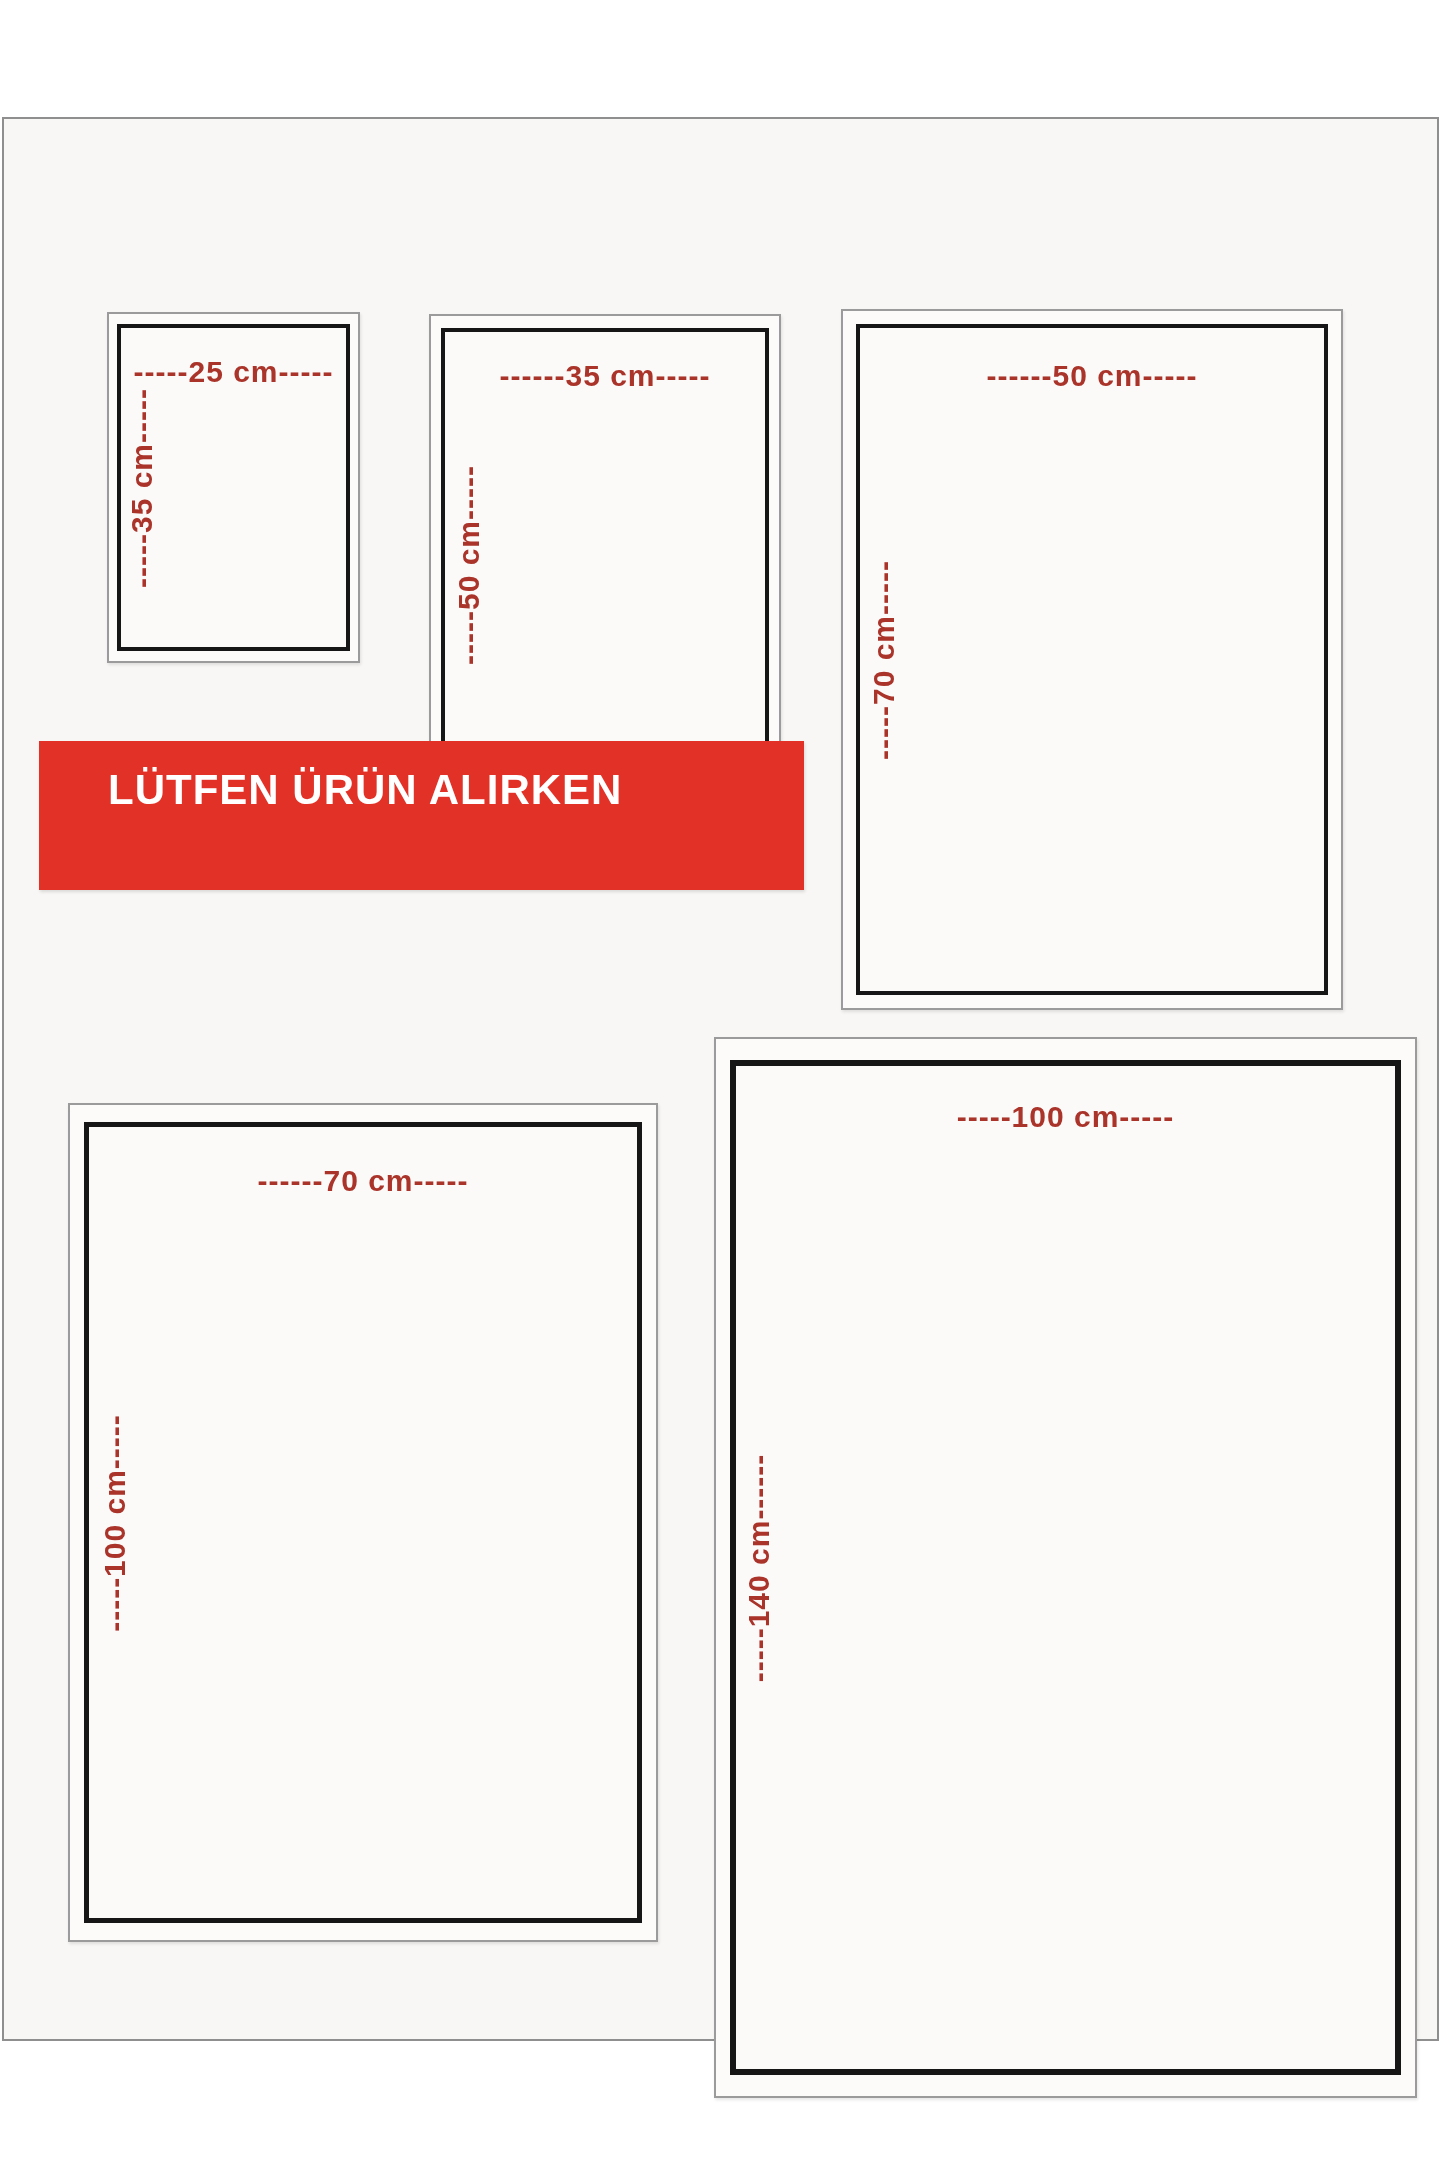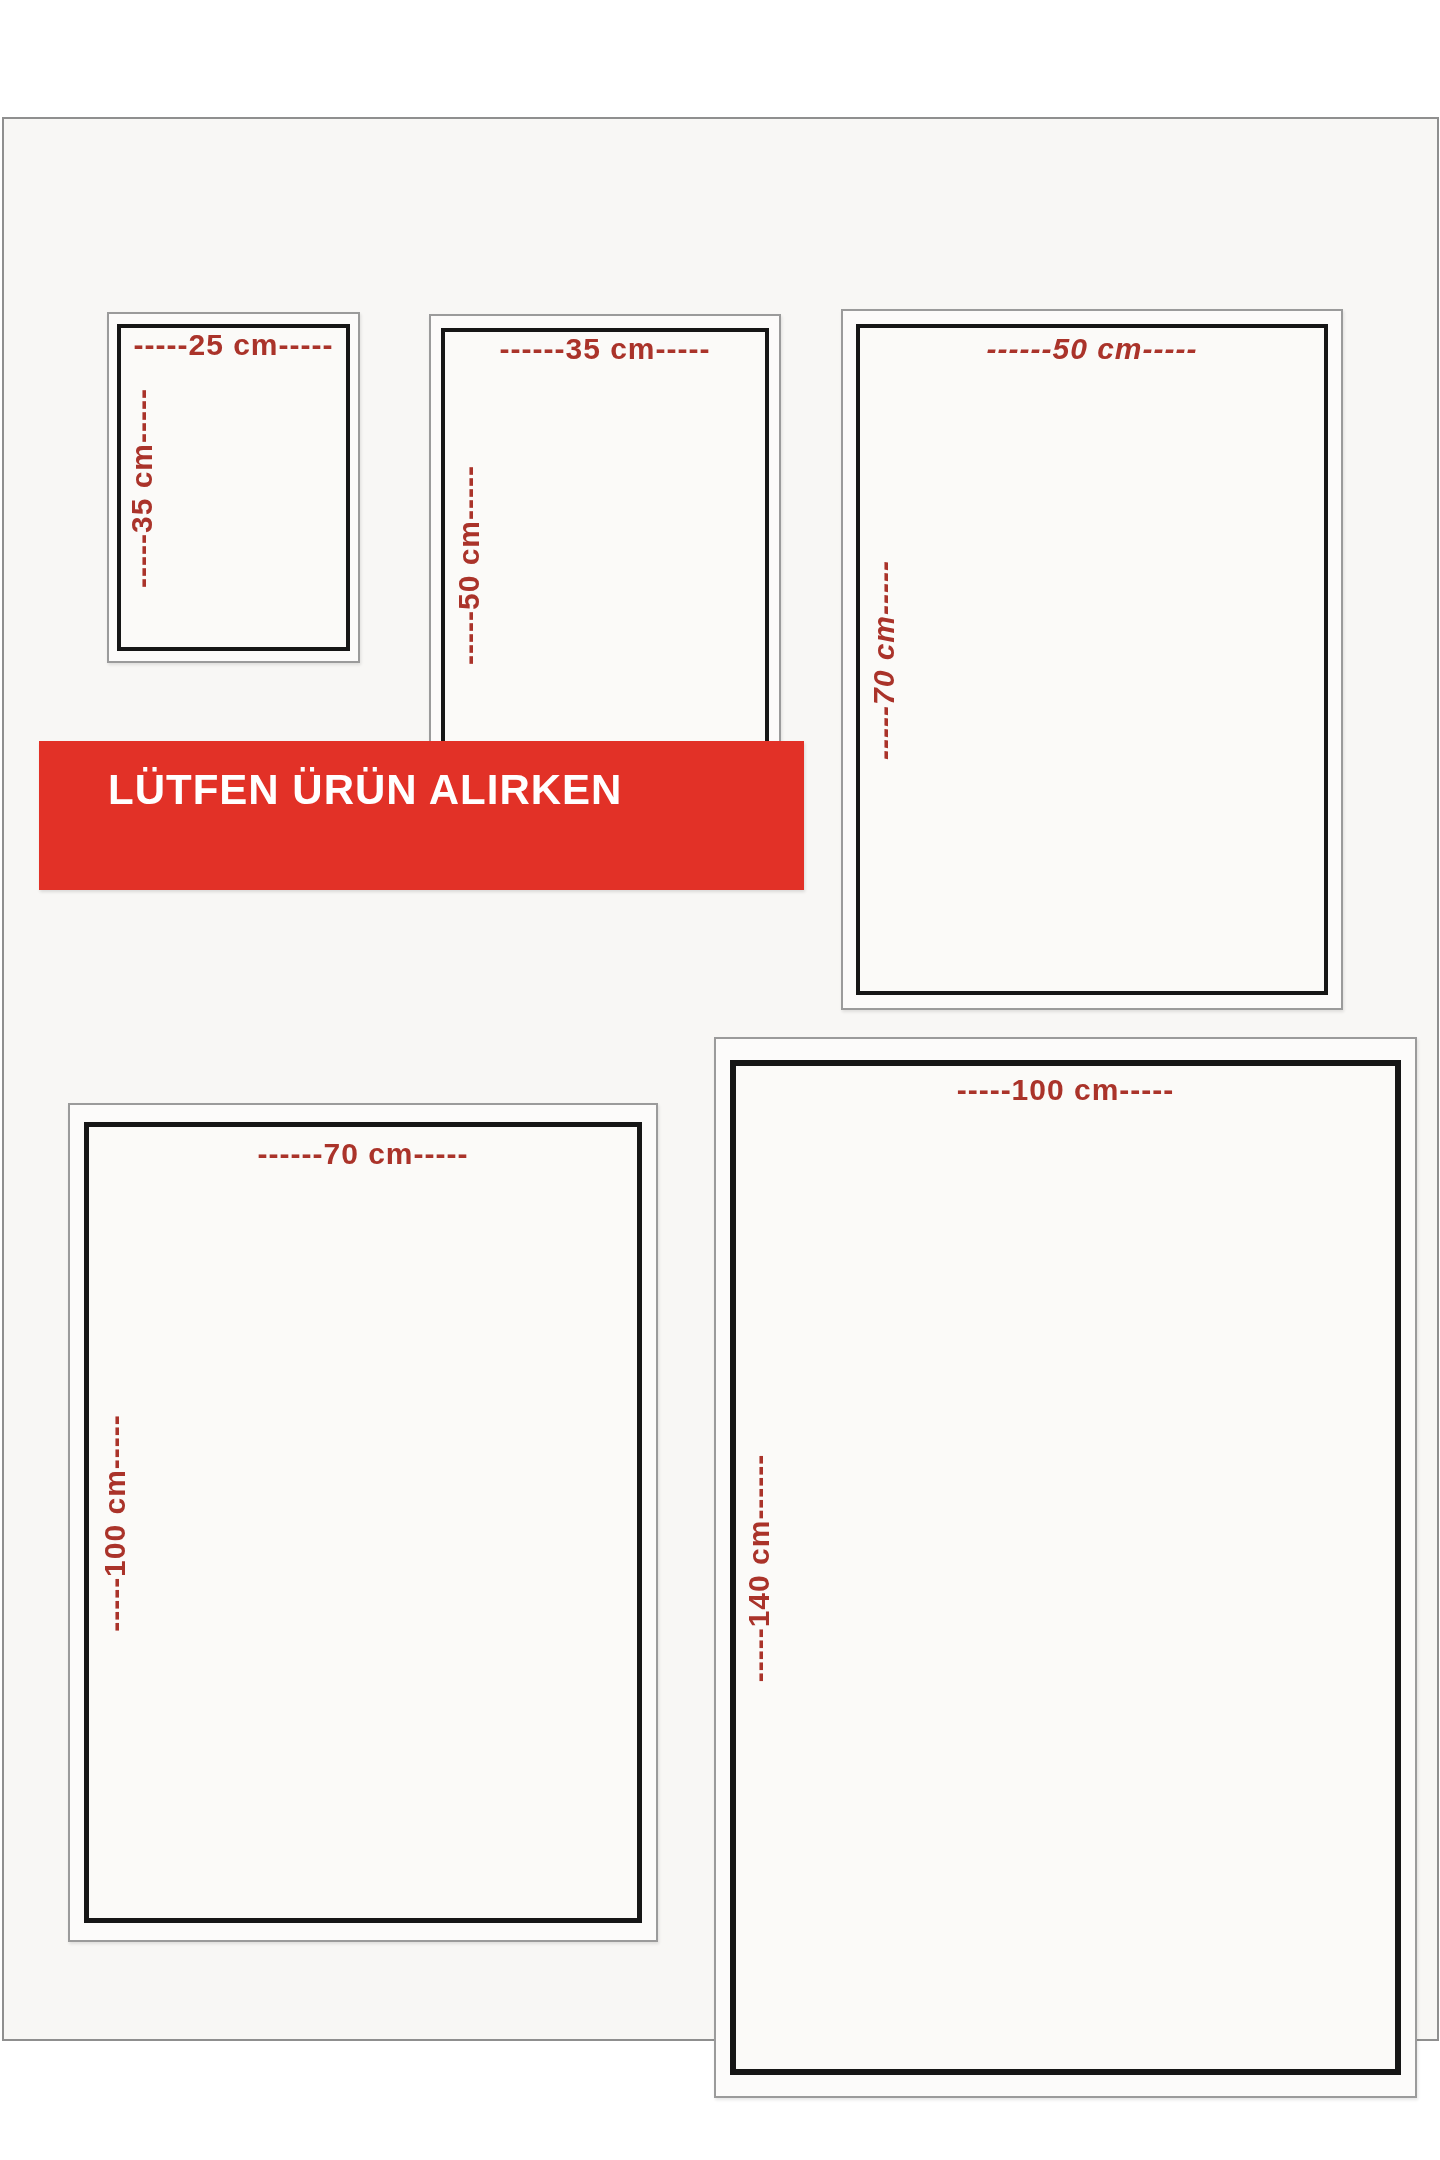--- a/index.html
+++ b/index.html
@@ -43,6 +43,7 @@
     color:#aa332a;
     letter-spacing:1px;
     white-space:nowrap;
+    margin-top:27px;
   }
   .side-label{
     position:absolute;

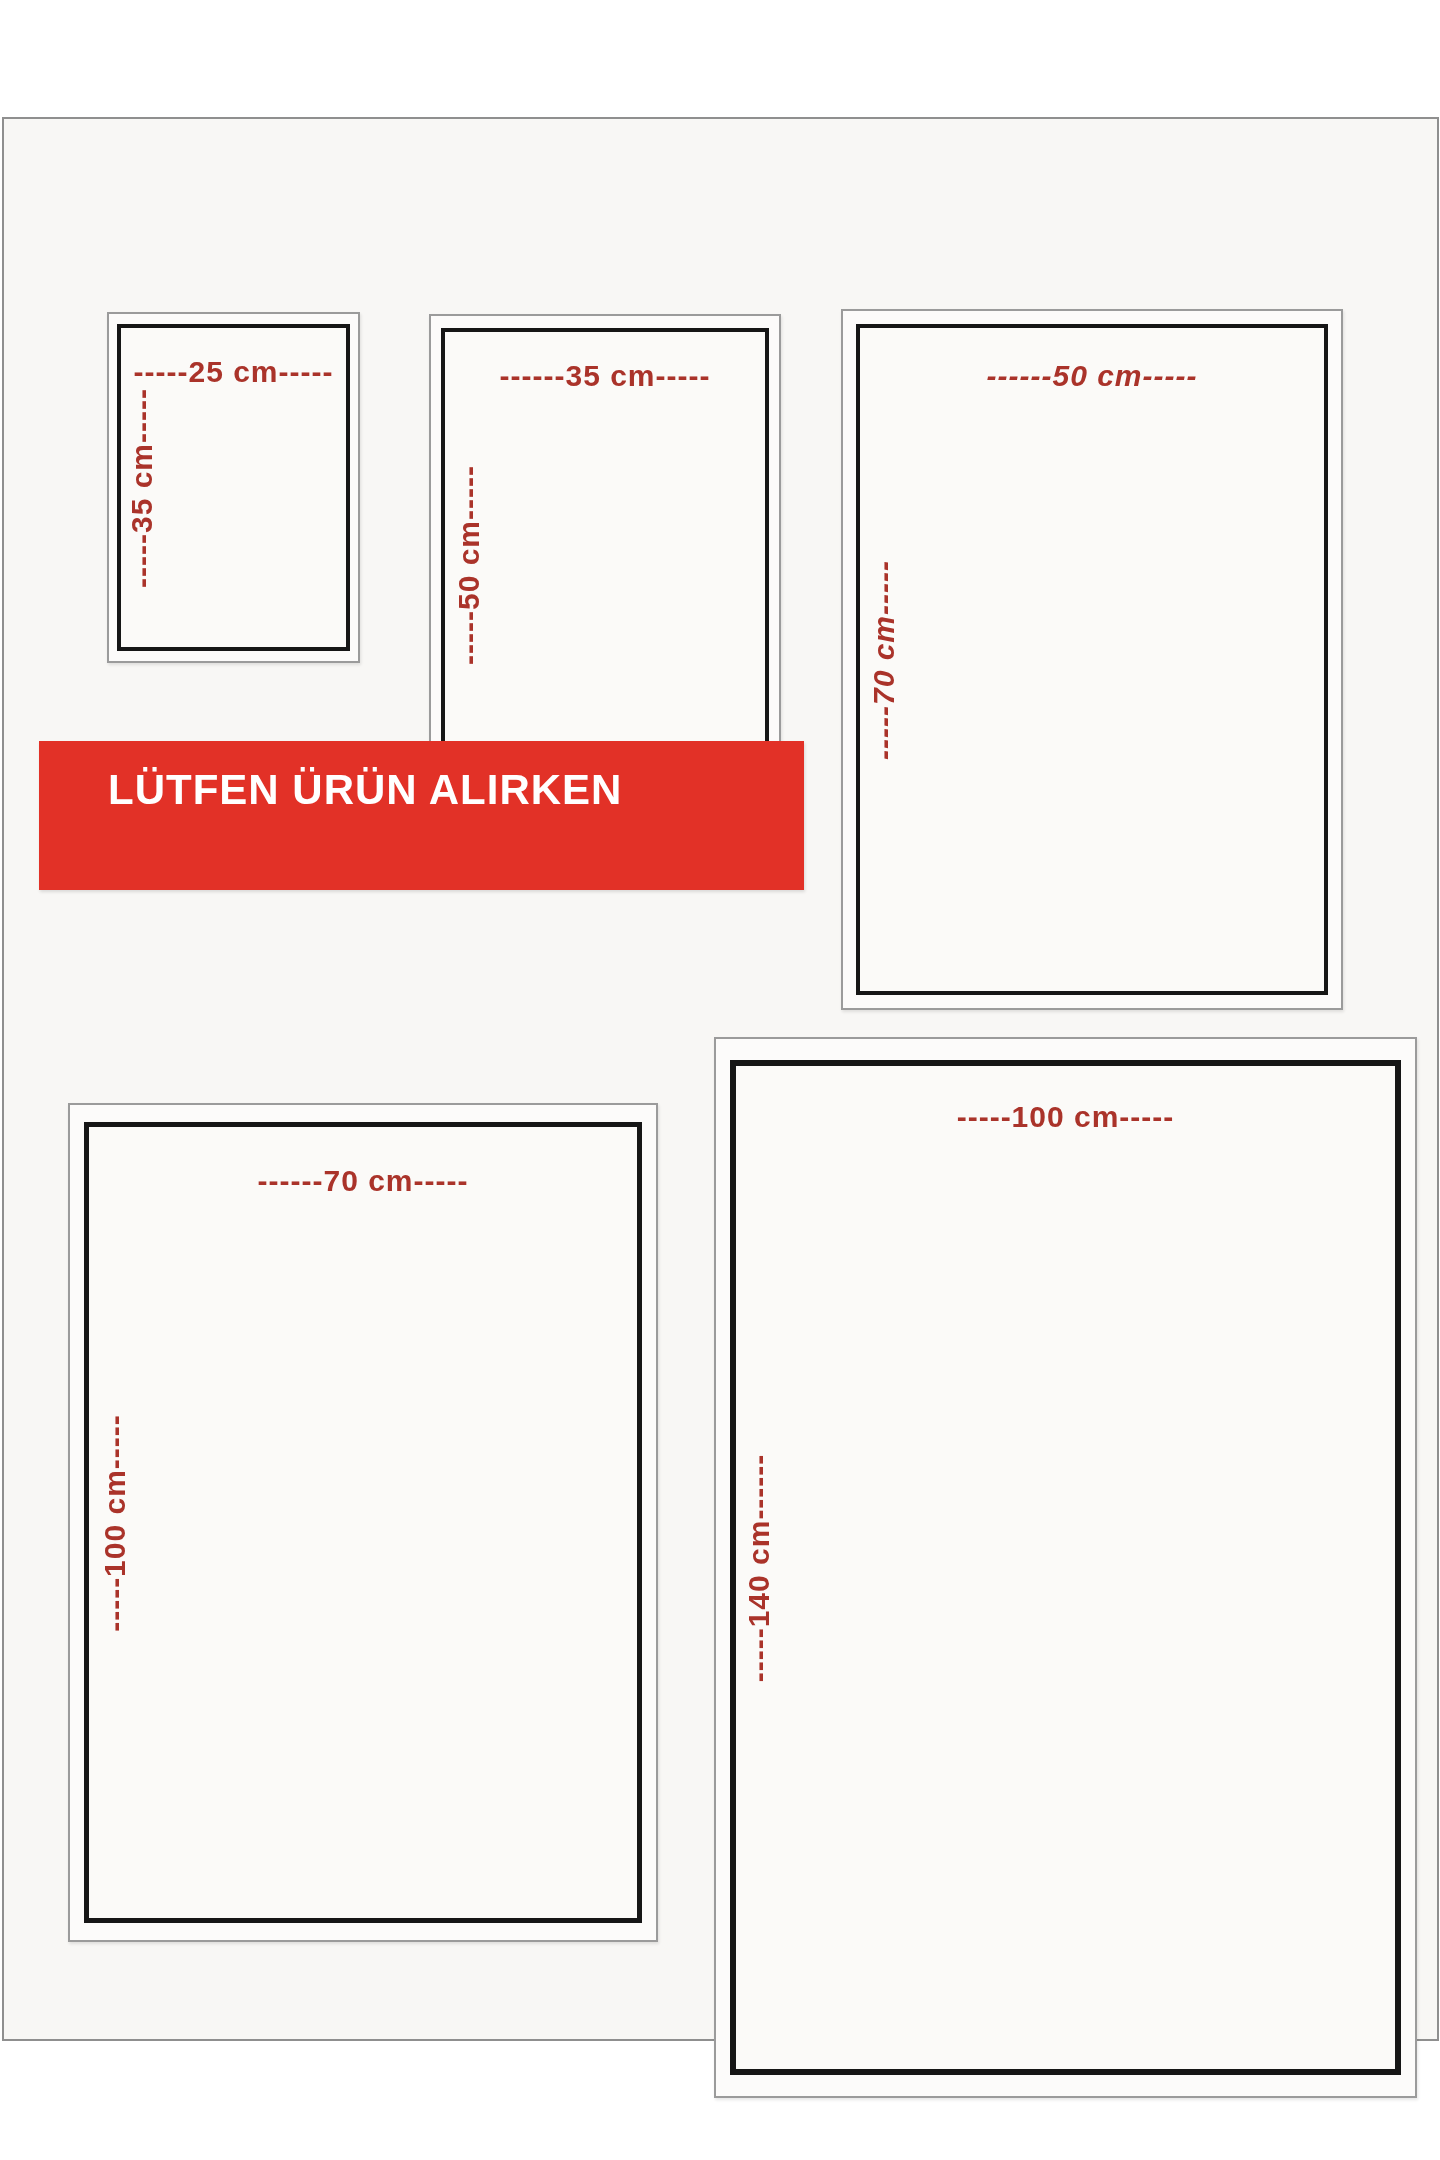--- a/index.html
+++ b/index.html
@@ -68,7 +68,7 @@
   #box2 .top-label{top:2px;}
   #box2 .side-label{left:24px;}
 
-  #box3{left:837px;top:190px;width:498px;height:697px;font-style:italic;}
+  #box3{left:837px;top:190px;width:498px;height:697px;}
   #box3 .inner-rect{inset:13px;}
   #box3 .top-label{top:6px;}
   #box3 .side-label{left:24px;}

